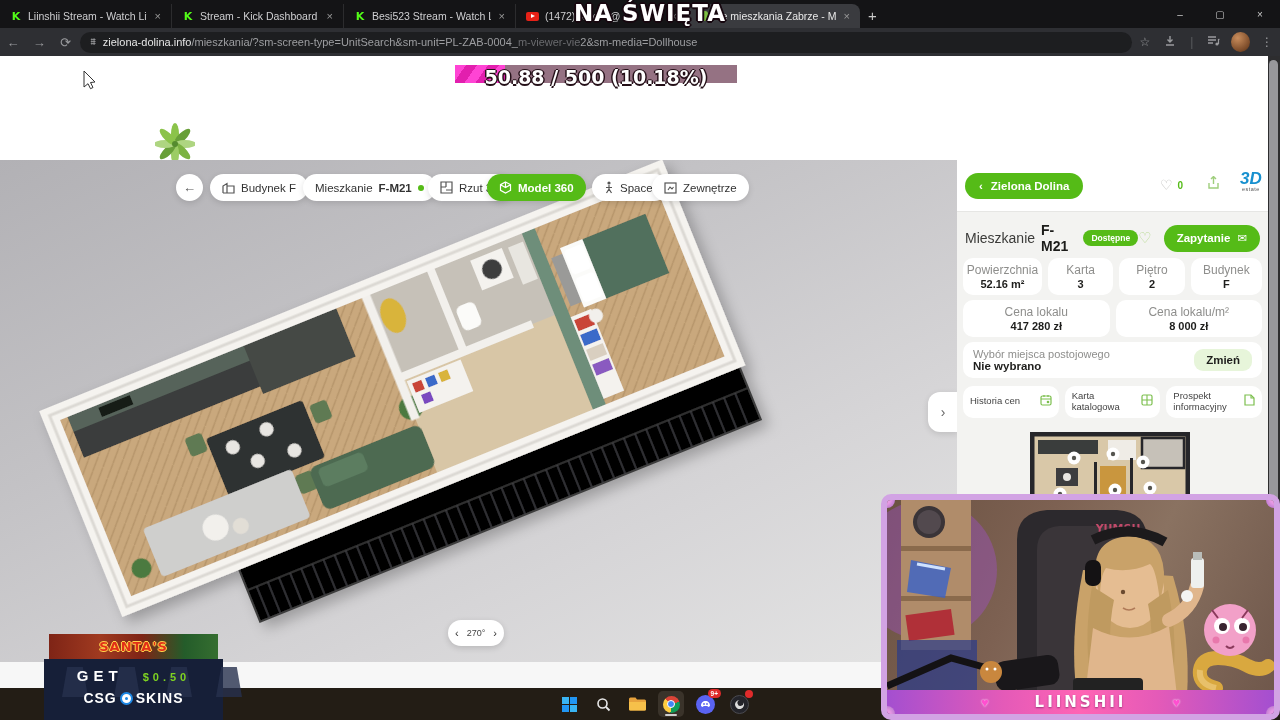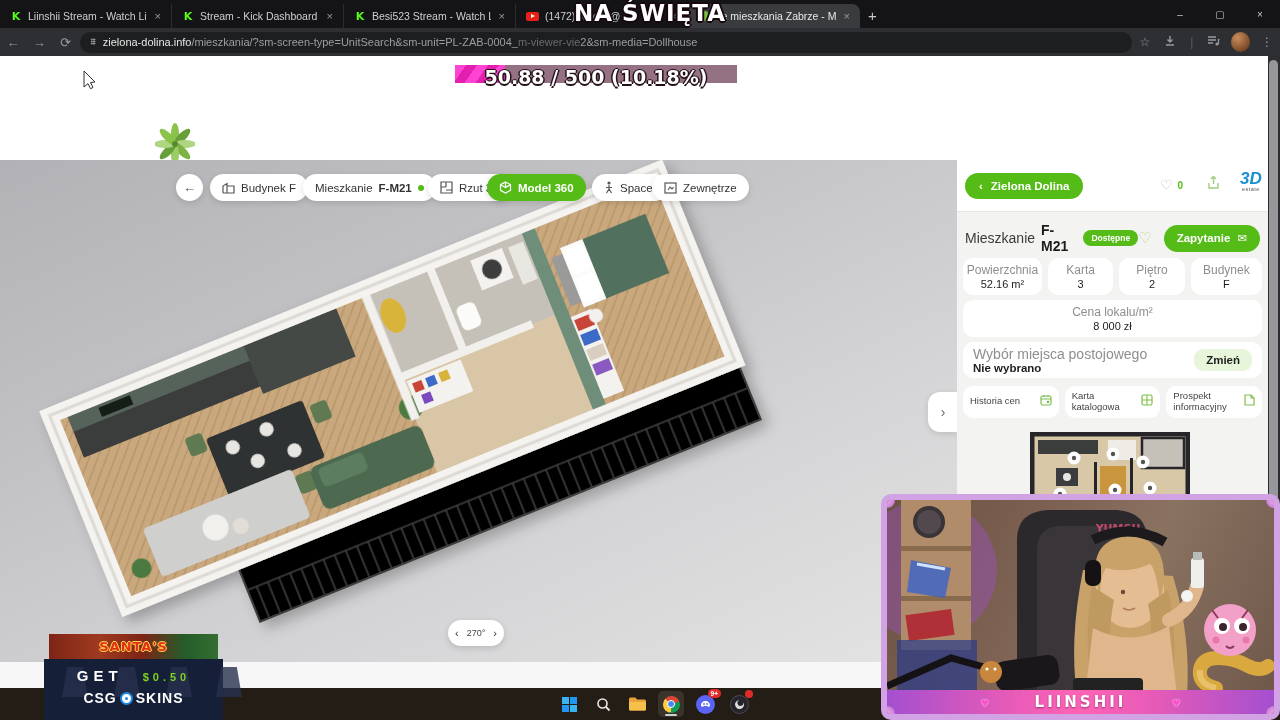--- a/index.html
+++ b/index.html
@@ -100,7 +100,7 @@
   .cardrow { position:absolute; left:6px; width:299px; display:flex; gap:6px; }
   .scard { background:#fff; border-radius:10px; text-align:center; padding:5px 2px; }
   .scard .lb { font-size:12px; color:#8e8e8c; }
-  .scard .vl { font-size:11px; font-weight:400; color:#1e1e1c; margin-top:1px; }
+  .scard .vl { font-size:11px; font-weight:700; color:#1e1e1c; margin-top:1px; }
   #parking { position:absolute; left:6px; top:334px; width:299px; height:36px; background:#fff; border-radius:10px;
              display:flex; align-items:center; padding:0 10px; }
   #parking .lb { font-size:14px; color:#8e8e8c; }

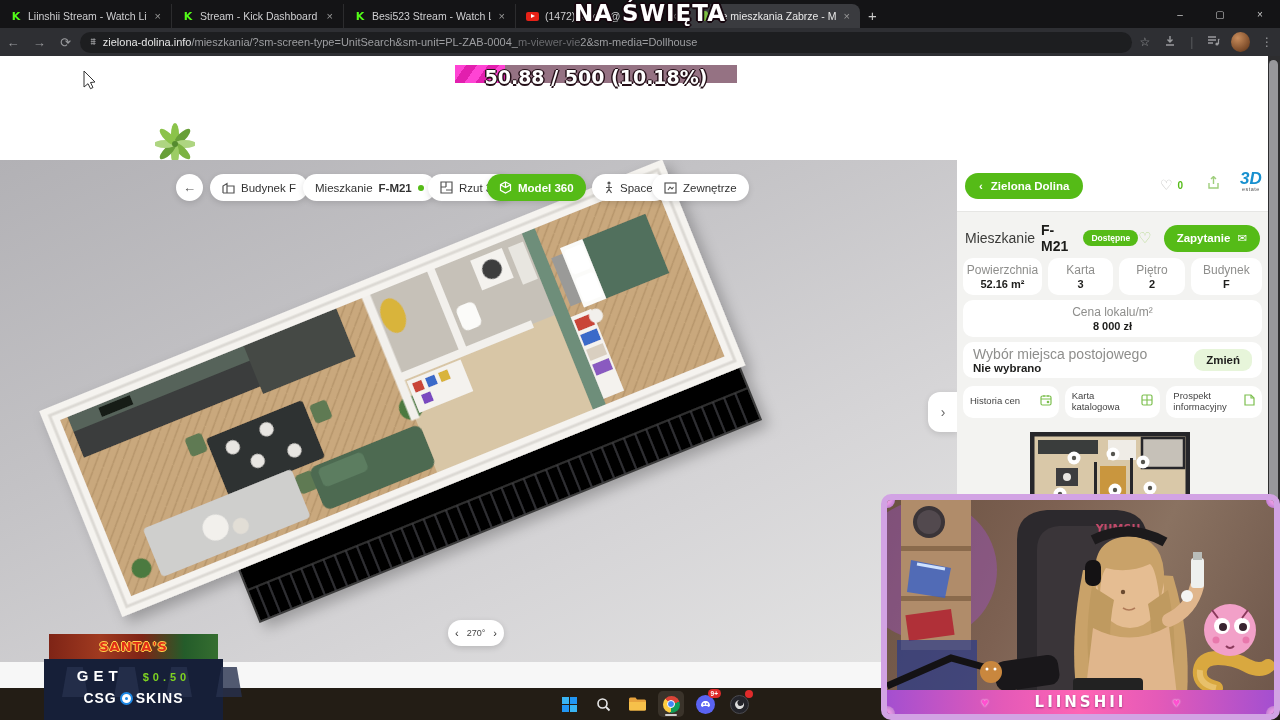--- a/index.html
+++ b/index.html
@@ -452,6 +452,10 @@
 
     <div class="cardrow" style="top:140px">
       <div class="scard" style="flex:1">
+        <div class="lb">Cena lokalu</div>
+        <div class="vl">417 280 zł</div>
+      </div>
+      <div class="scard" style="flex:1">
         <div class="lb">Cena lokalu/m²</div>
         <div class="vl">8 000 zł</div>
       </div>

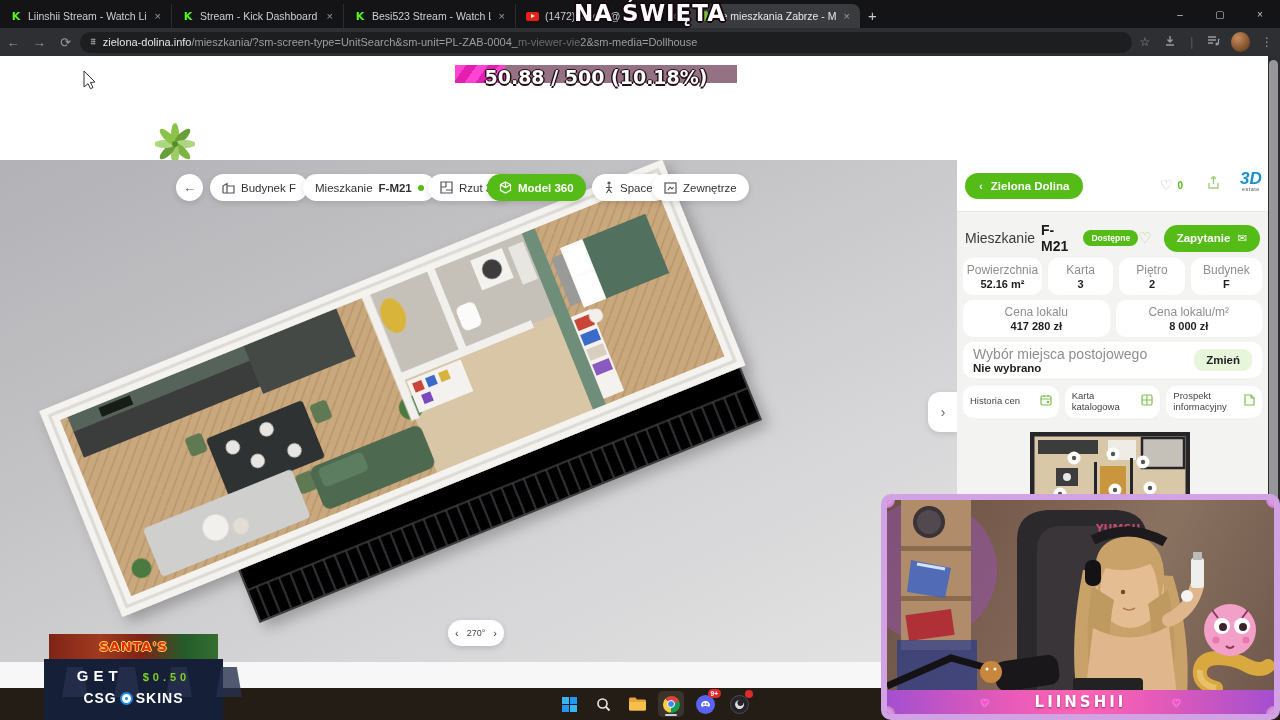--- a/index.html
+++ b/index.html
@@ -103,7 +103,7 @@
   .scard .vl { font-size:11px; font-weight:700; color:#1e1e1c; margin-top:1px; }
   #parking { position:absolute; left:6px; top:334px; width:299px; height:36px; background:#fff; border-radius:10px;
              display:flex; align-items:center; padding:0 10px; }
-  #parking .lb { font-size:14px; color:#8e8e8c; }
+  #parking .lb { font-size:11px; color:#8e8e8c; }
   #parking .vl { font-size:11.5px; font-weight:800; color:#1e1e1c; }
   #btn-zmien { margin-left:auto; background:#e7f5da; border-radius:9px; font-size:11.5px; font-weight:800;
                color:#1e1e1c; padding:5px 12px; }

